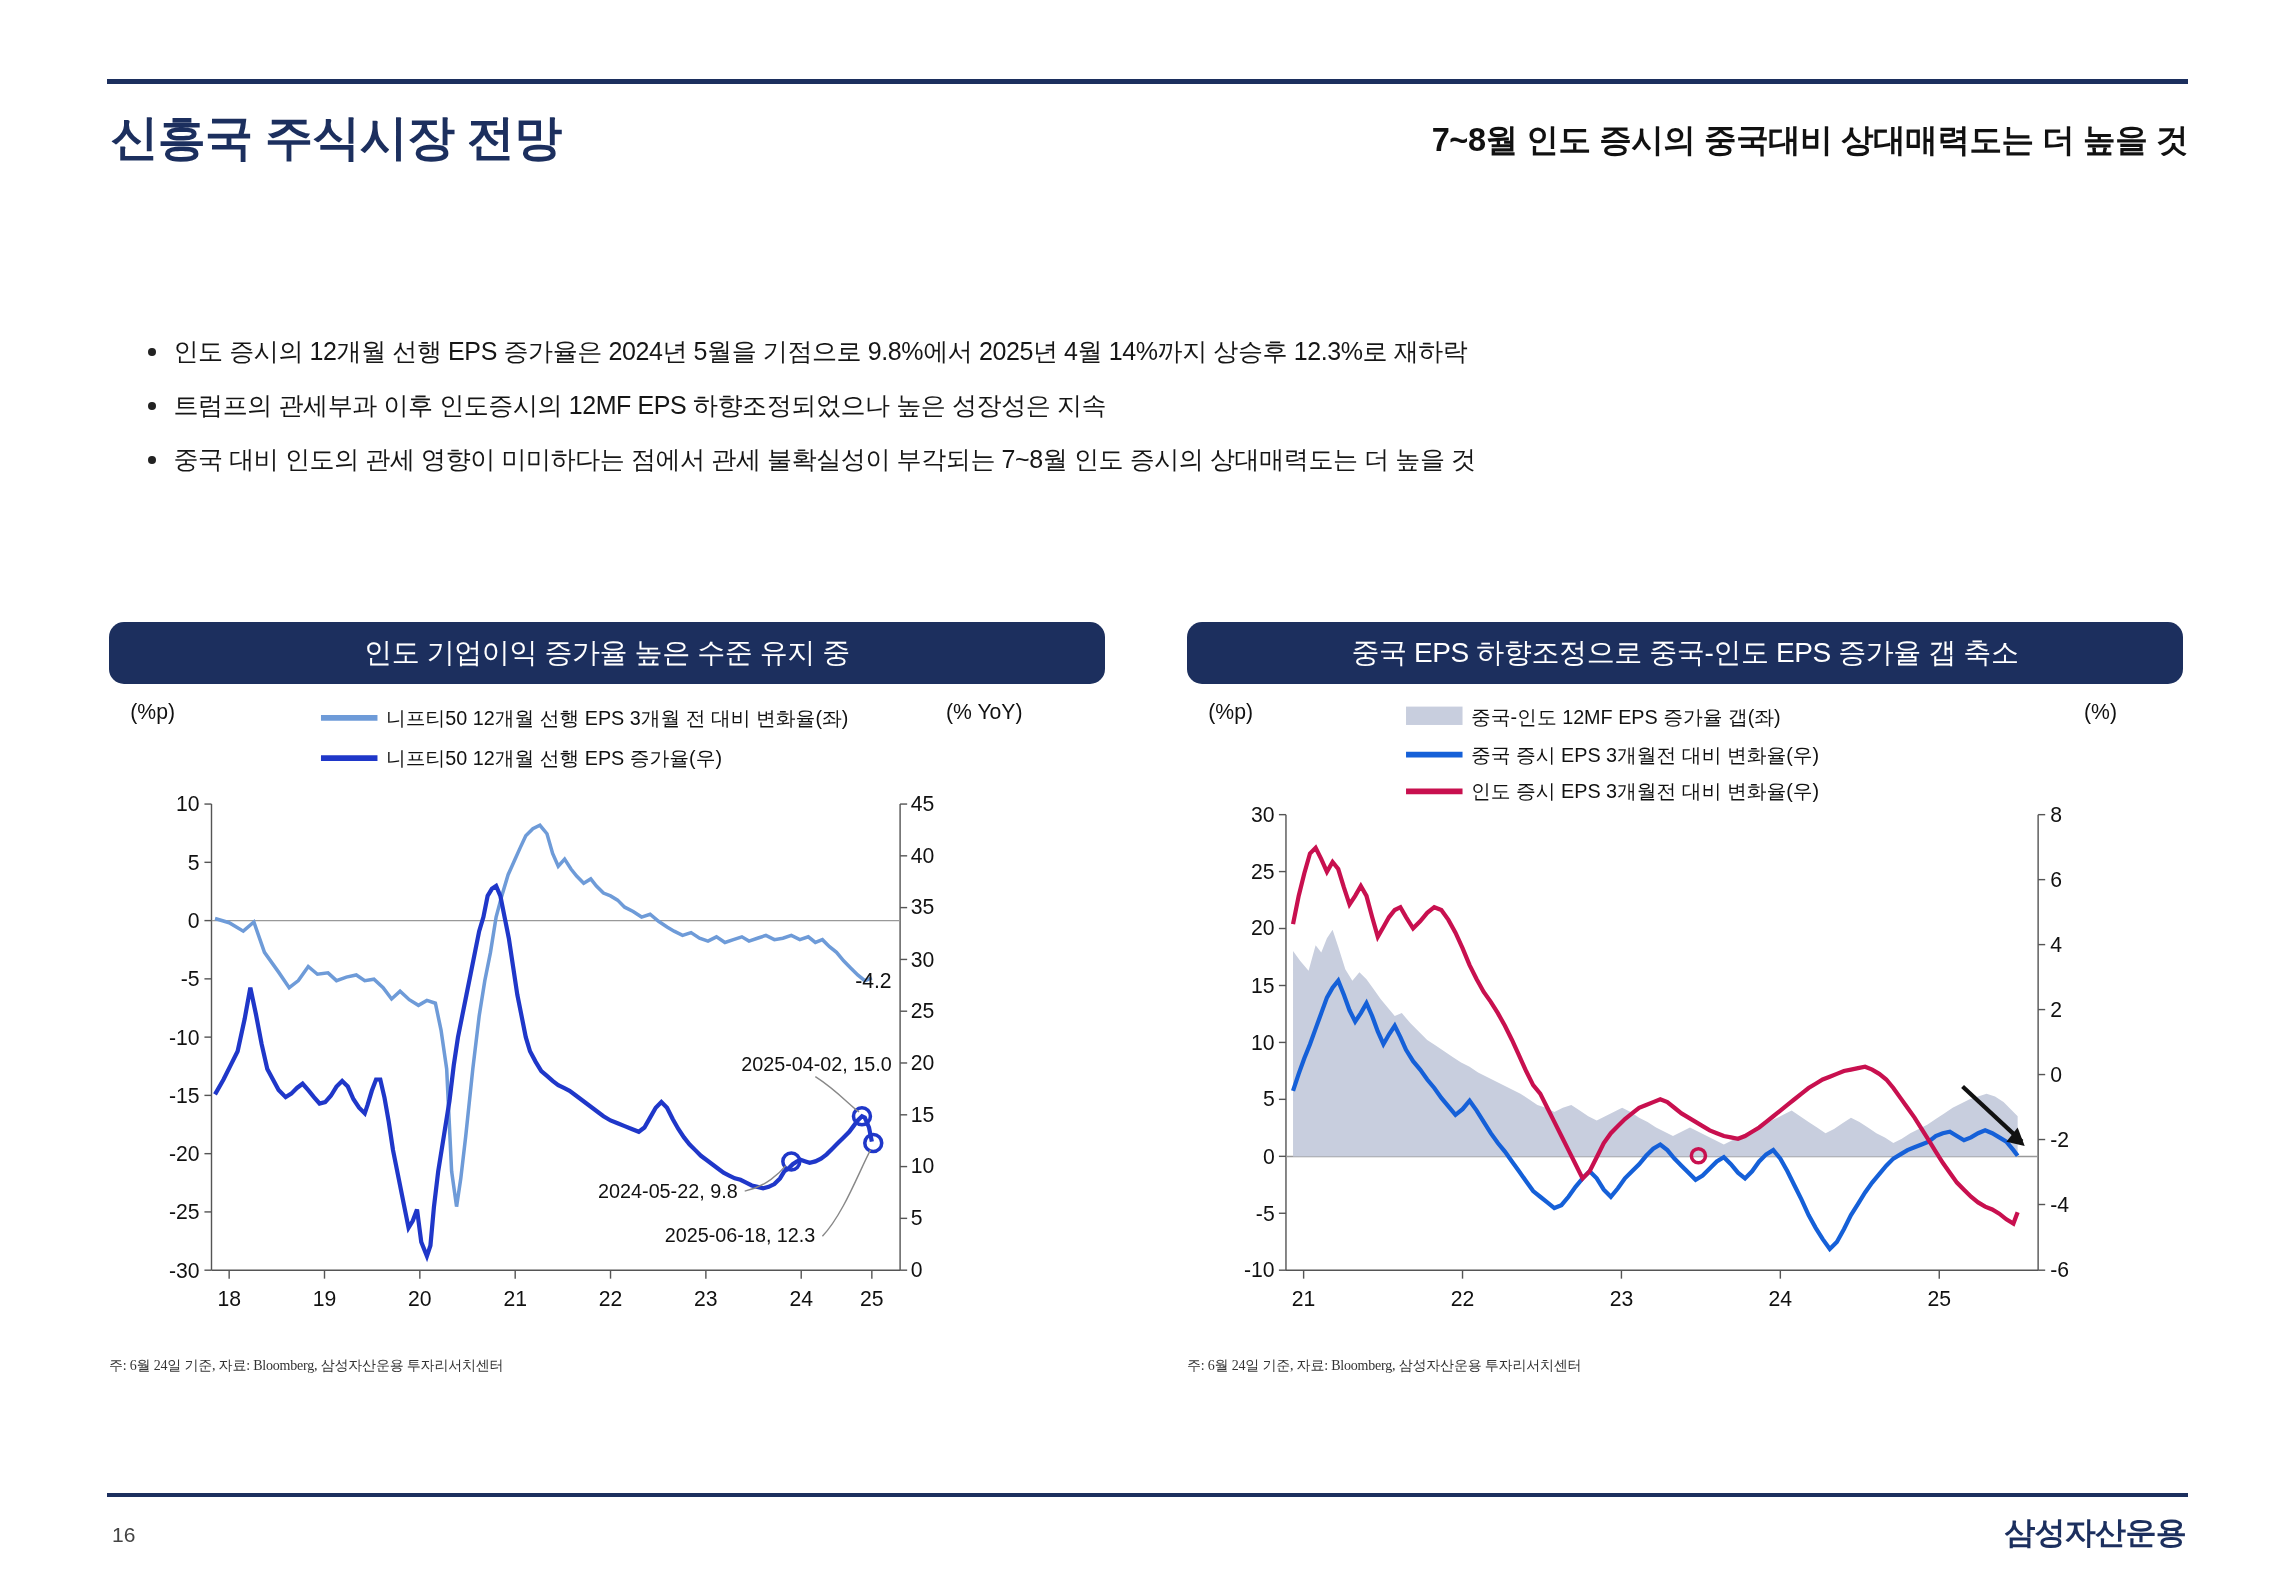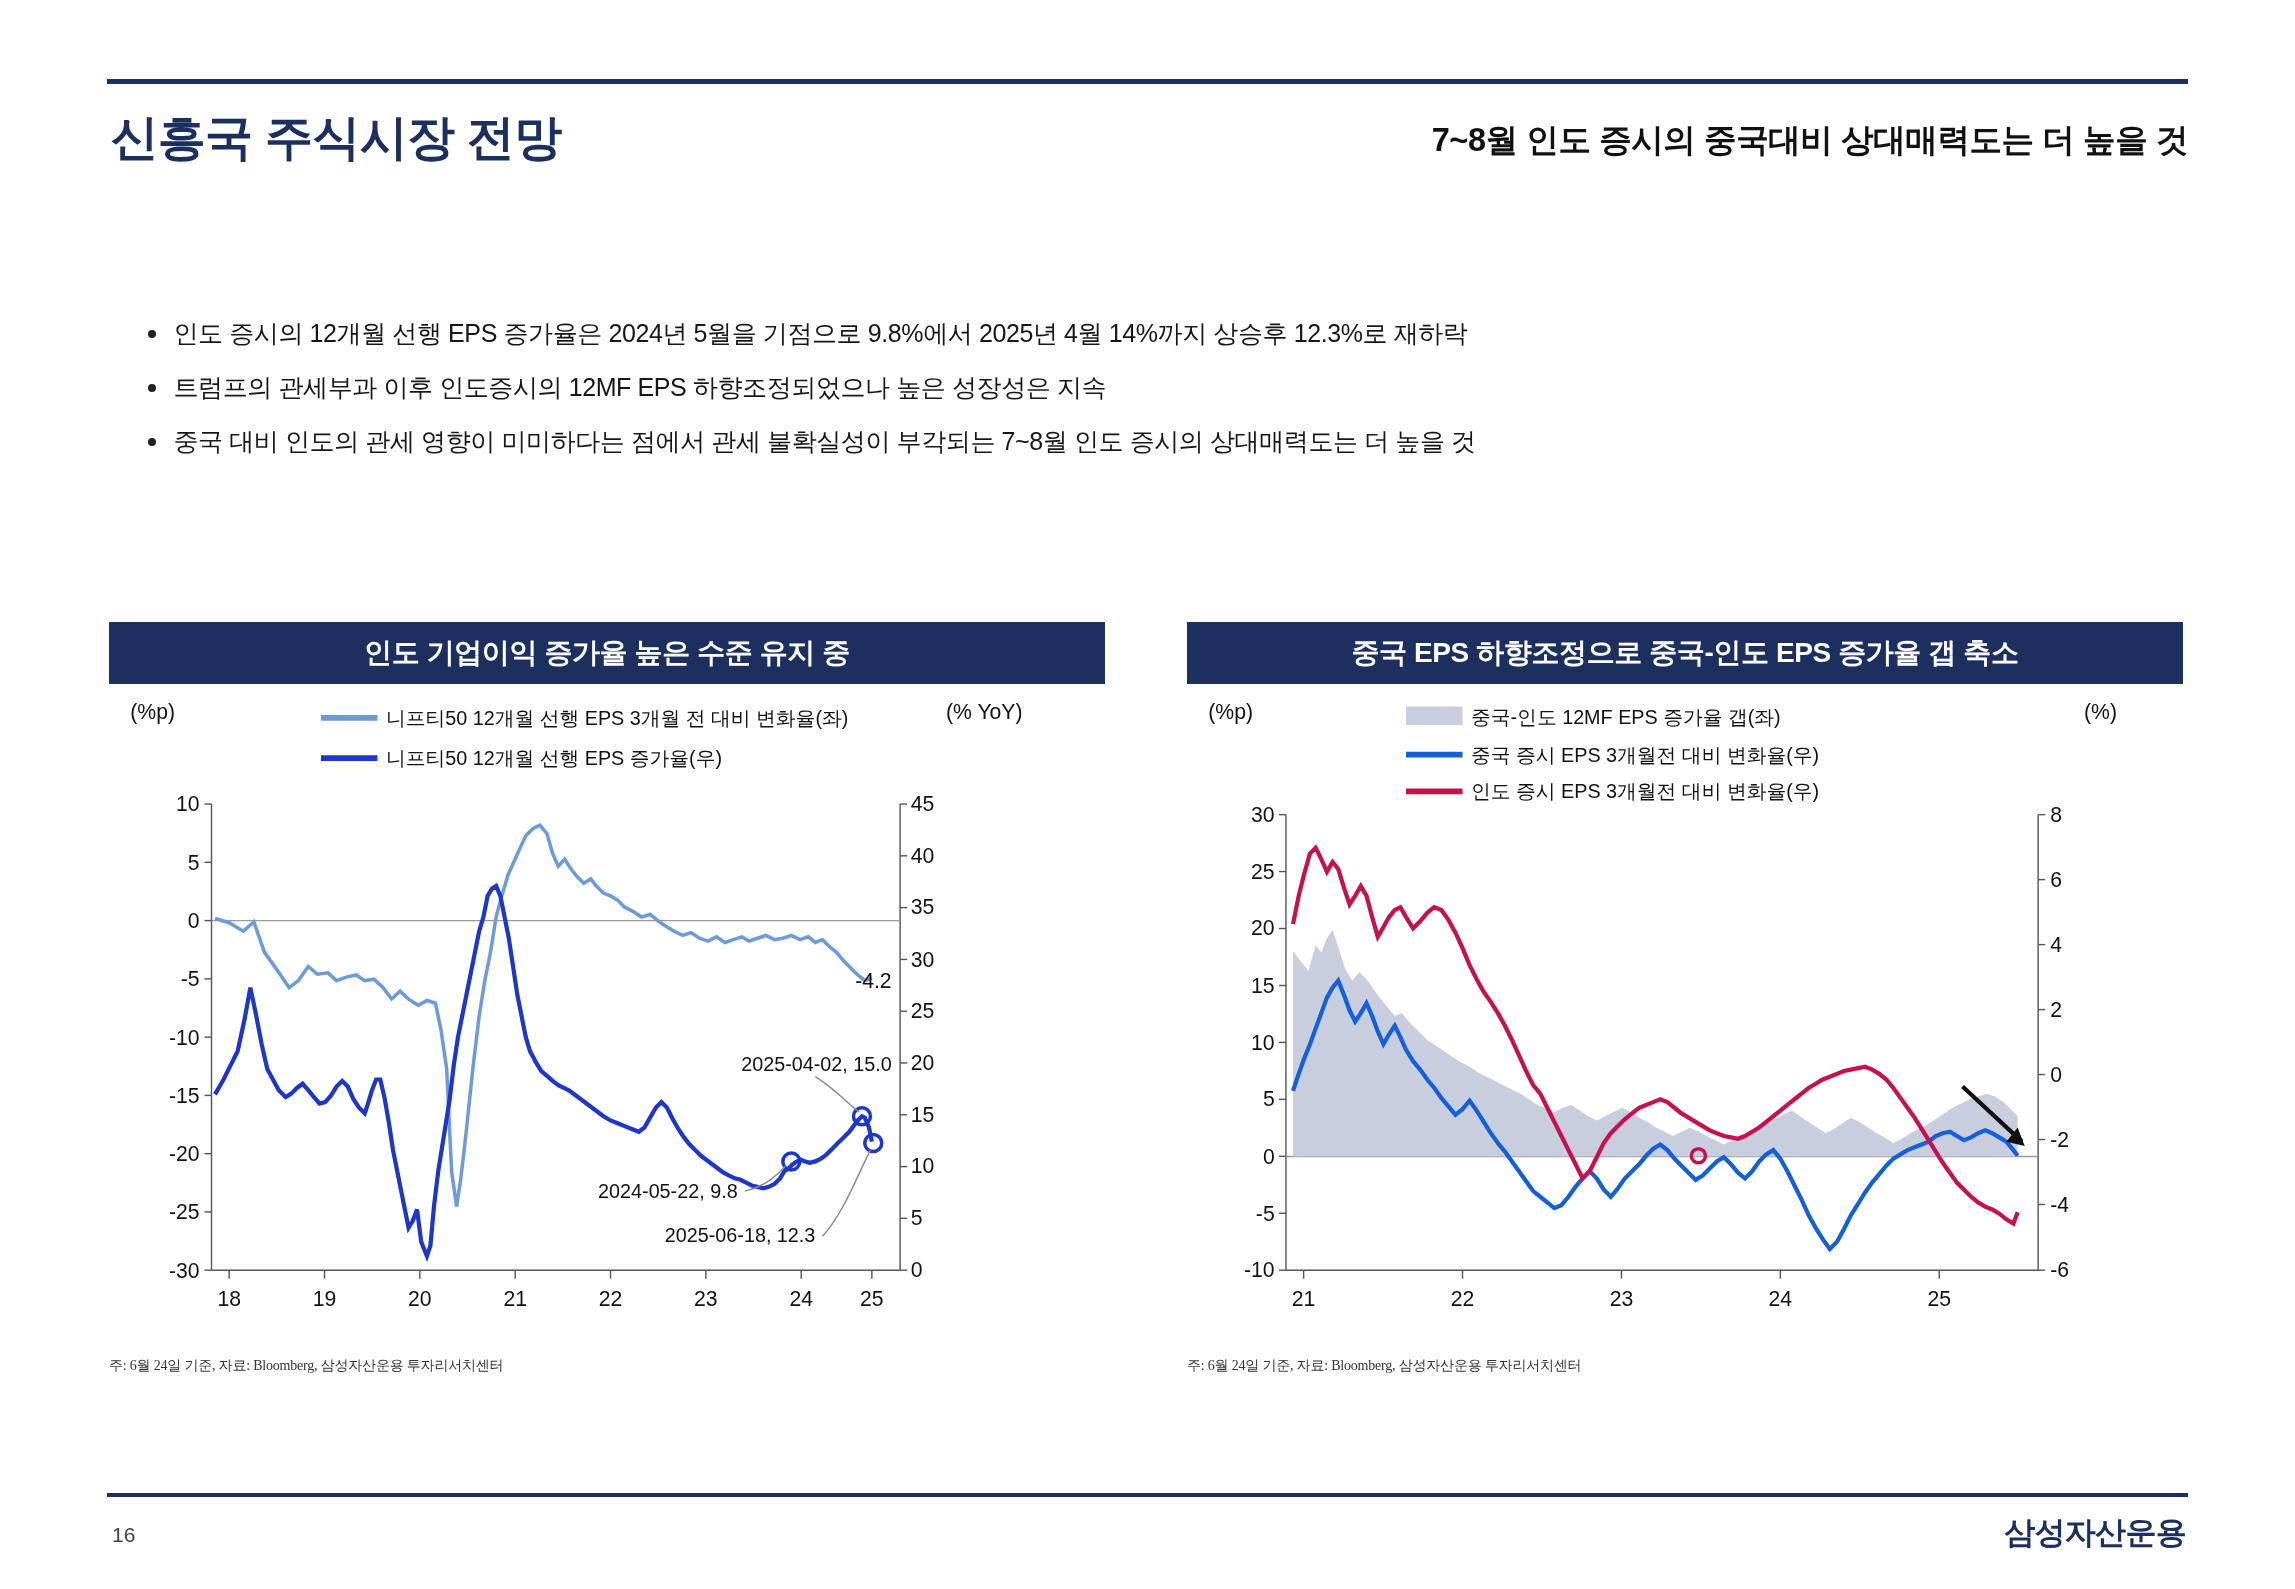--- a/index.html
+++ b/index.html
@@ -67,7 +67,7 @@
   .bullets {
     position: absolute;
     left: 141px;
-    top: 318px;
+    top: 336px;
     width: 2048px;
   }
   .bullet {

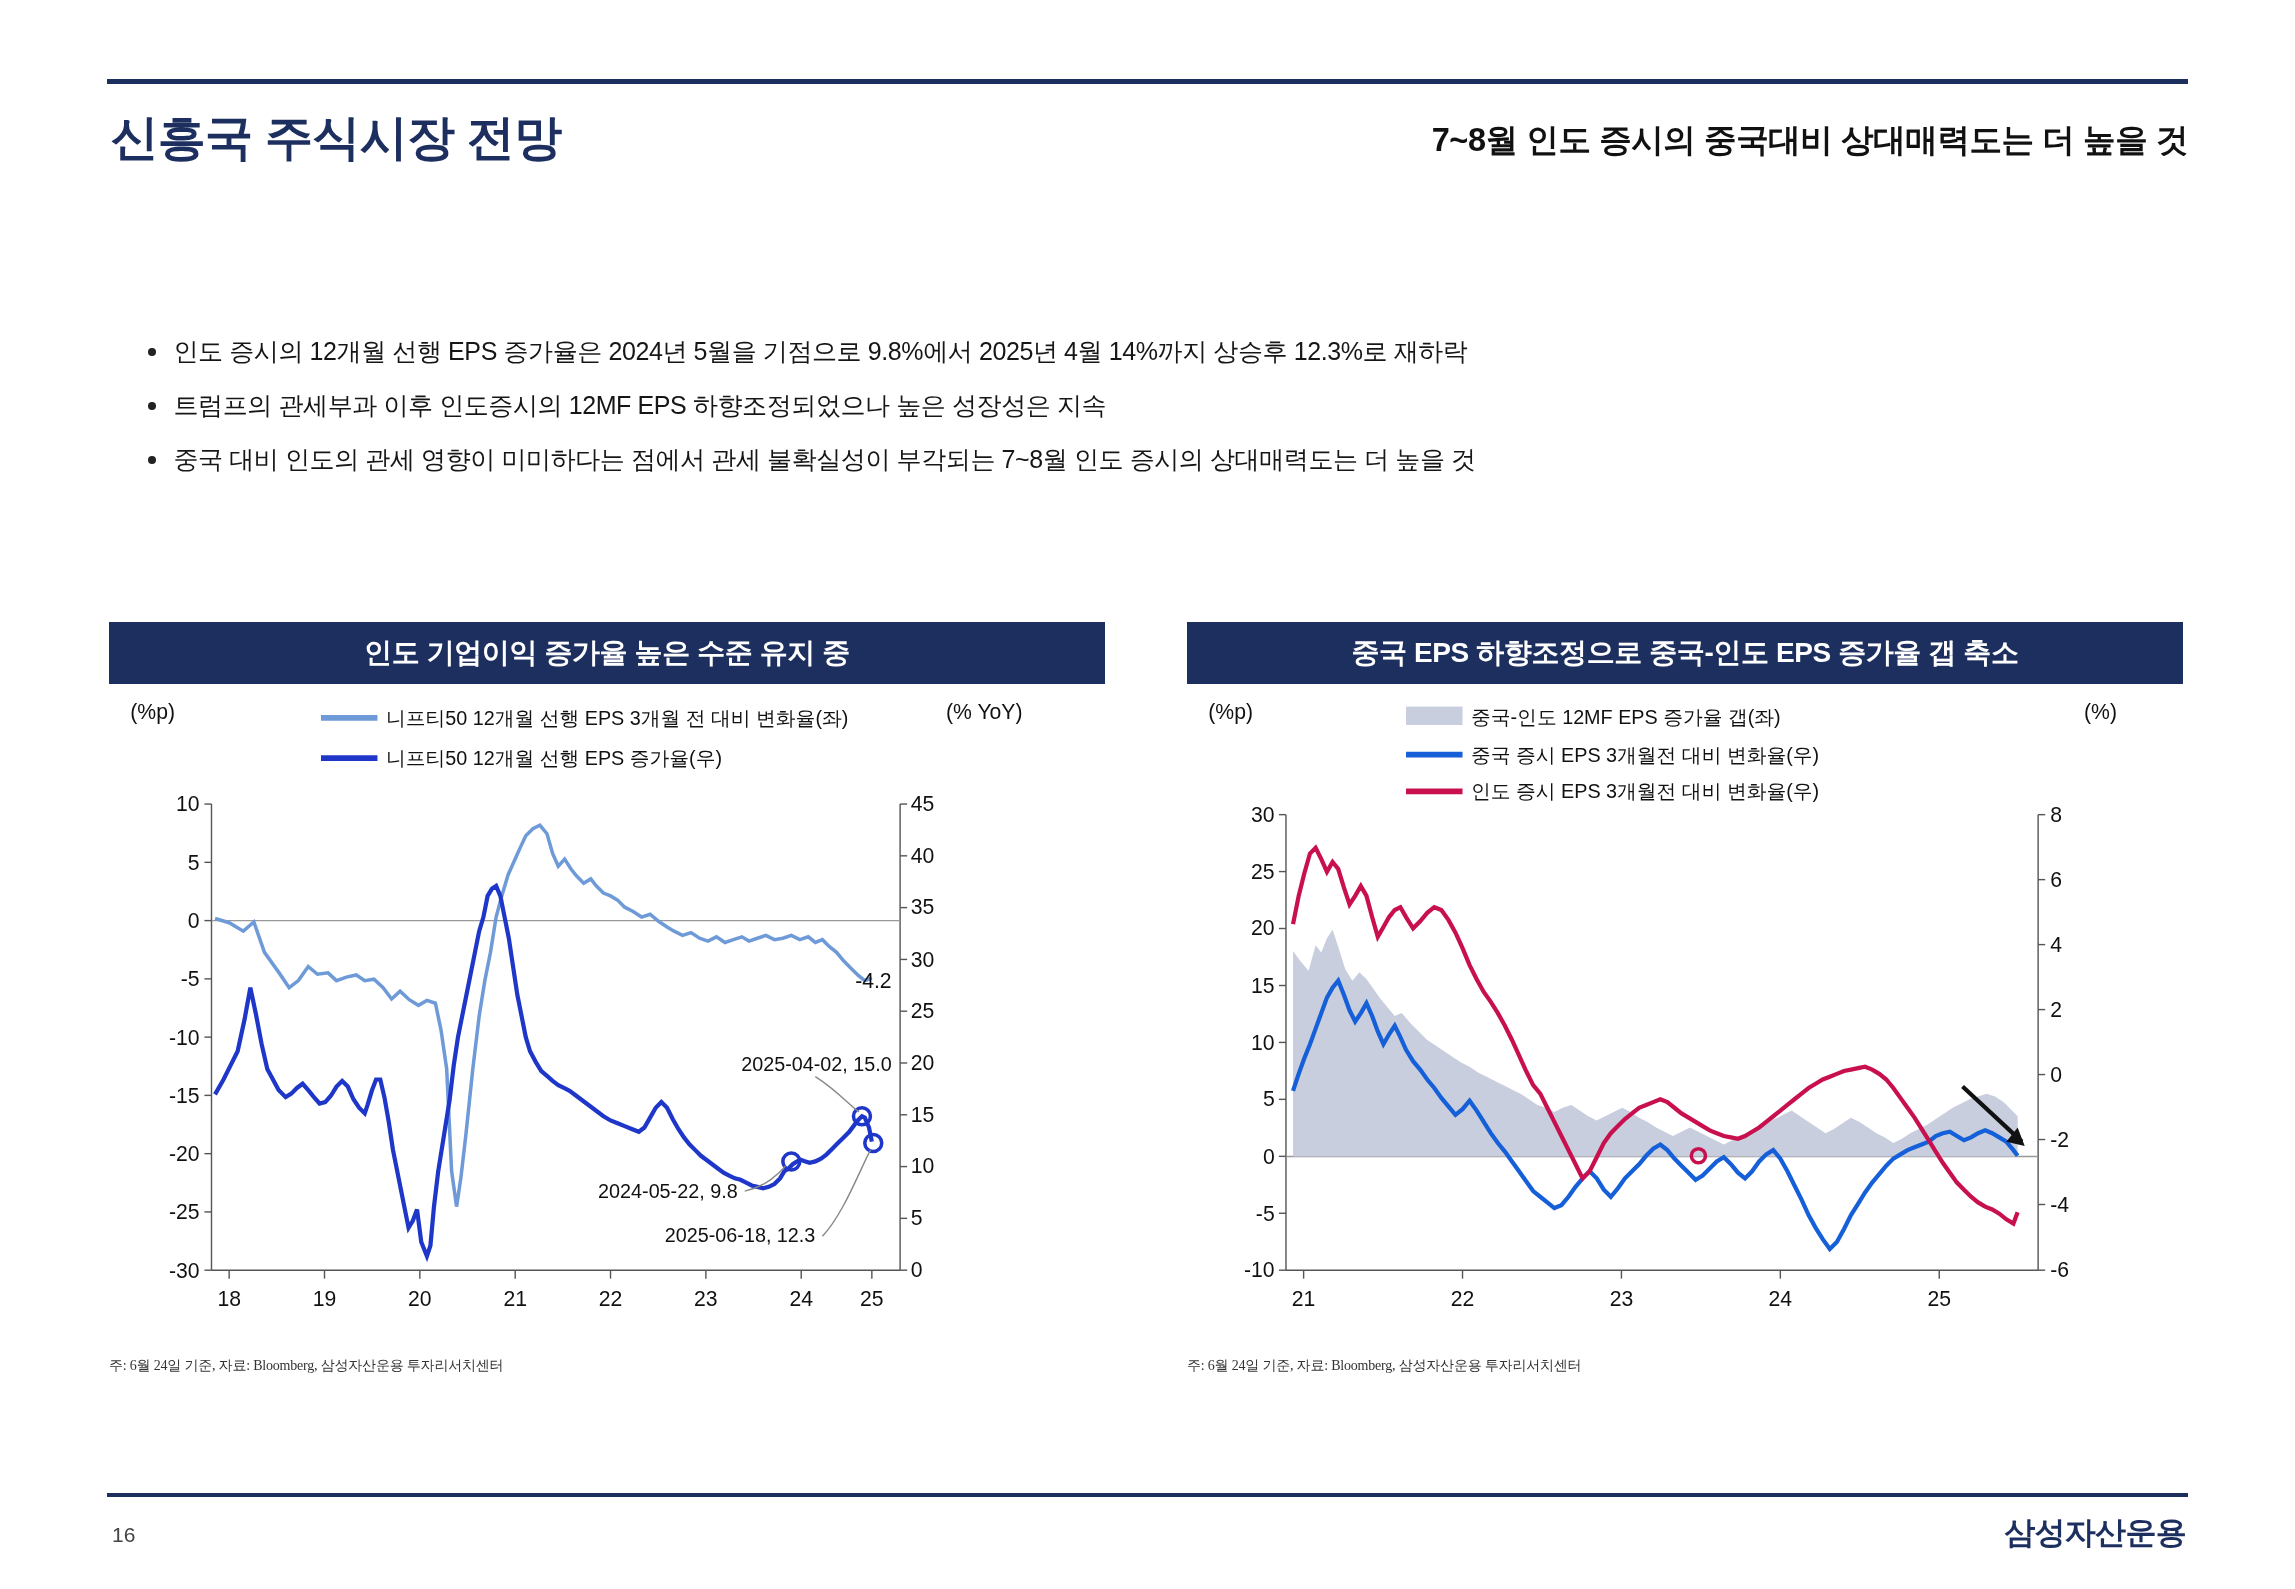--- a/index.html
+++ b/index.html
@@ -108,8 +108,9 @@
     align-items: center;
     justify-content: center;
     font-size: 28px;
-    font-weight: 700;
+    font-weight: 400;
     letter-spacing: -0.4px;
+    border-radius: 15px;
   }
   .panel-body {
     position: relative;

